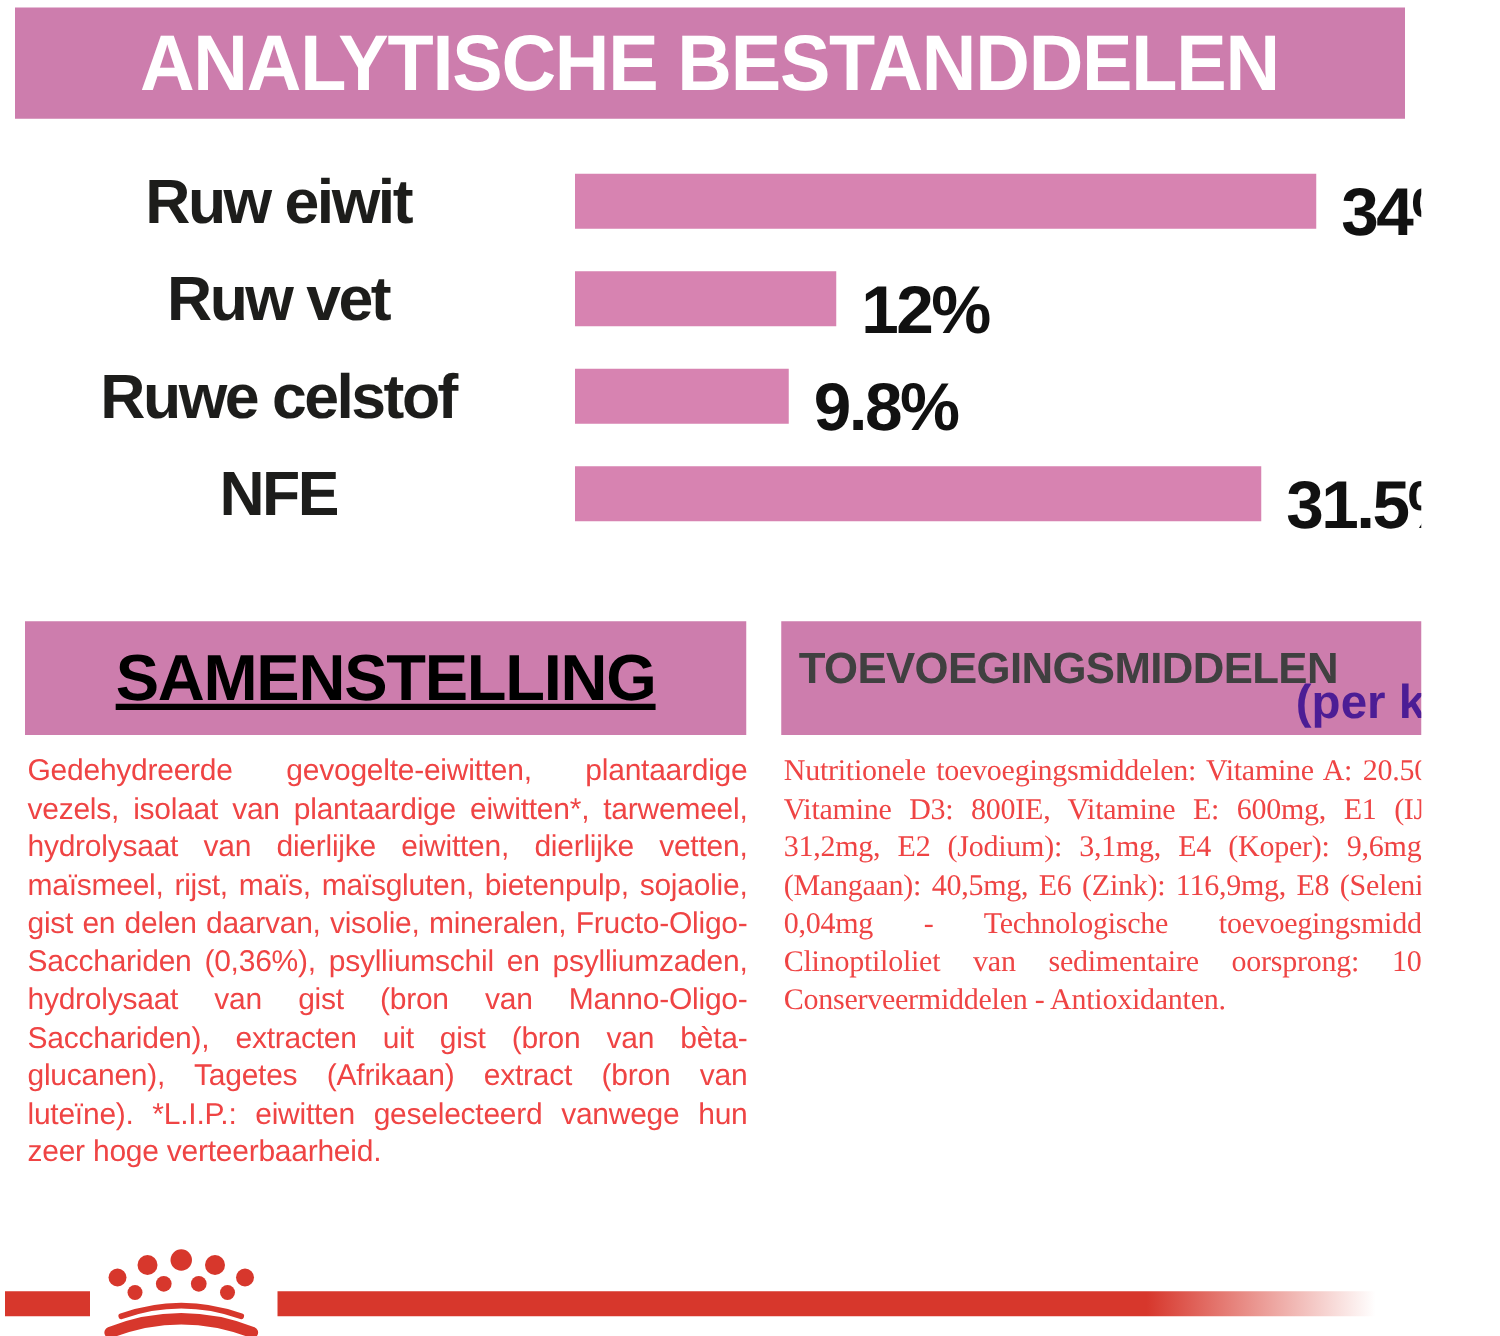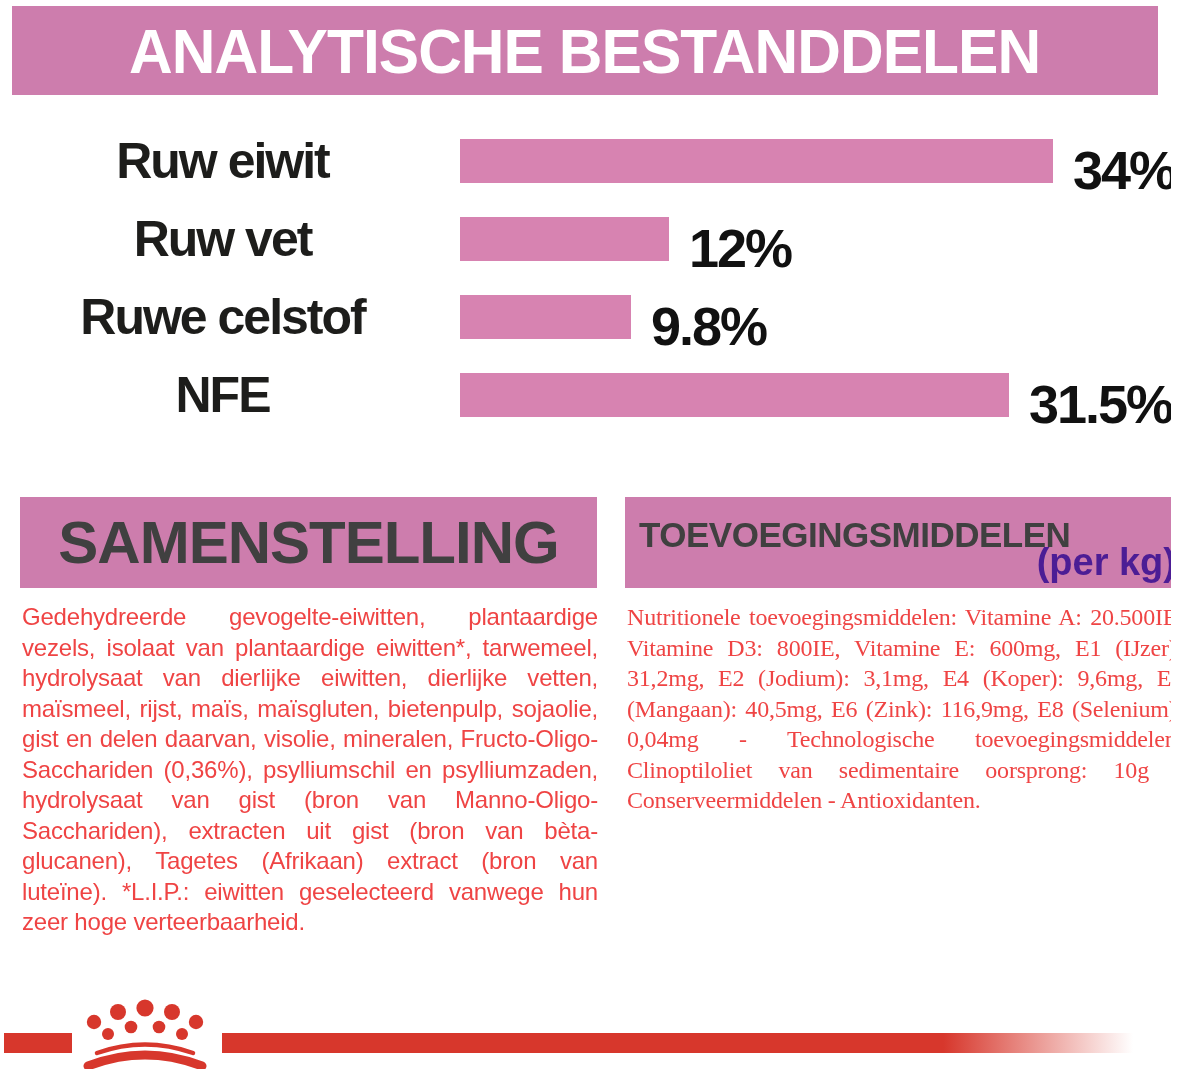--- a/index.html
+++ b/index.html
@@ -5,7 +5,7 @@
   html,body{margin:0;padding:0;background:#fff;}
   .page{
     position:relative;width:1137px;height:1069px;background:#fff;overflow:hidden;
-    font-family:"Liberation Sans", sans-serif;color:var(--ink,#1d1d1b);padding-left:34px;
+    font-family:"Liberation Sans", sans-serif;color:var(--ink,#1d1d1b);
   }
   
   .top-banner{

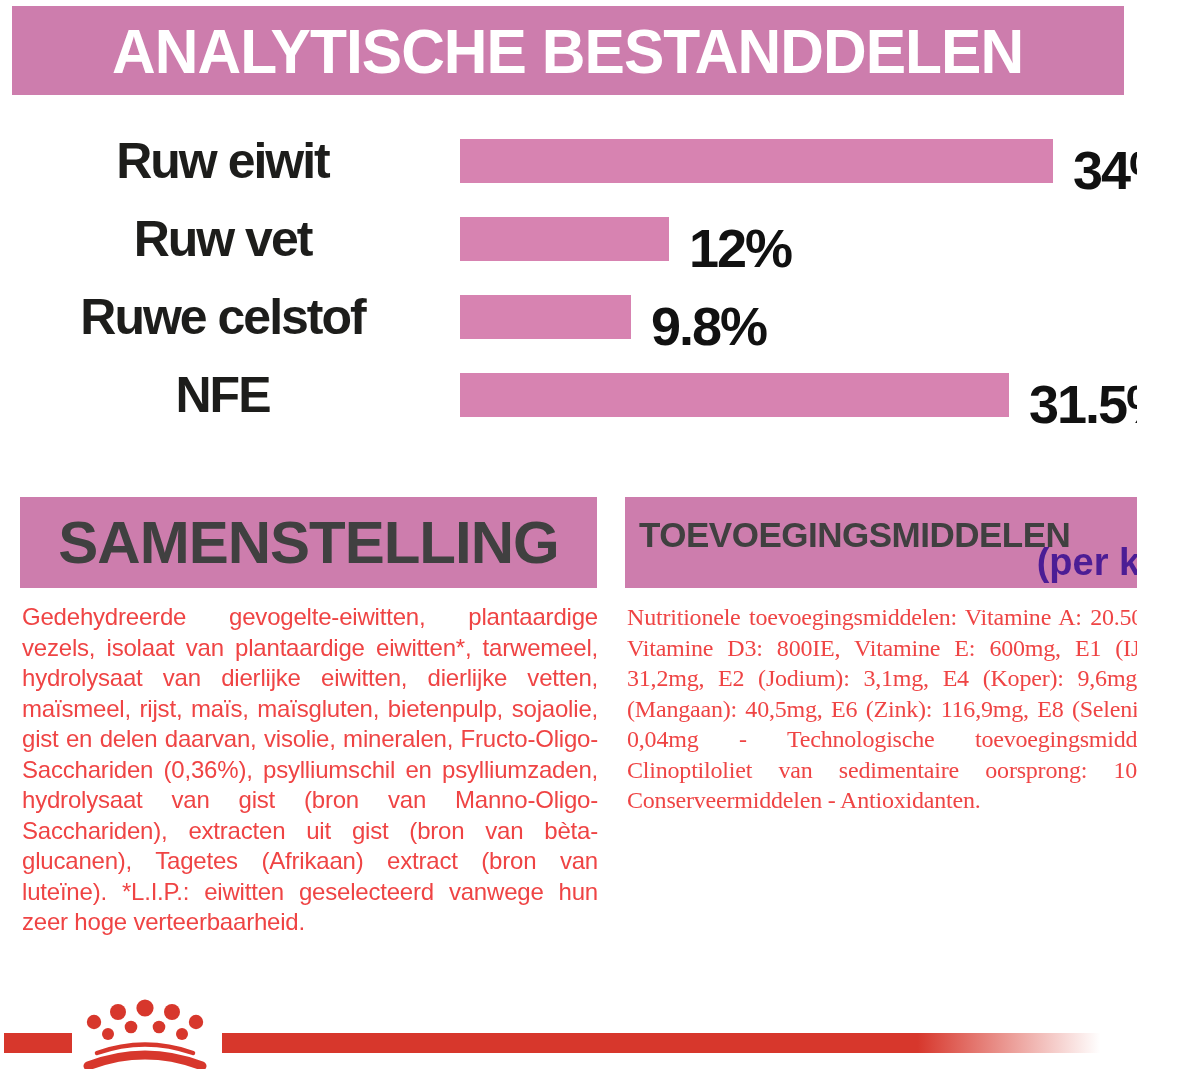--- a/index.html
+++ b/index.html
@@ -35,7 +35,7 @@
     background:var(--pink,#cd7dad);display:flex;align-items:center;justify-content:center;
   }
   .comp-banner .title{
-    color:#404040;font-weight:bold;font-size:60px;letter-spacing:-1px;white-space:nowrap;
+    color:#000000;font-weight:bold;font-size:52px;letter-spacing:-1px;white-space:nowrap;text-decoration:underline;
   }
   .madd-banner{
     position:absolute;left:625px;top:497px;width:557px;height:91px;

